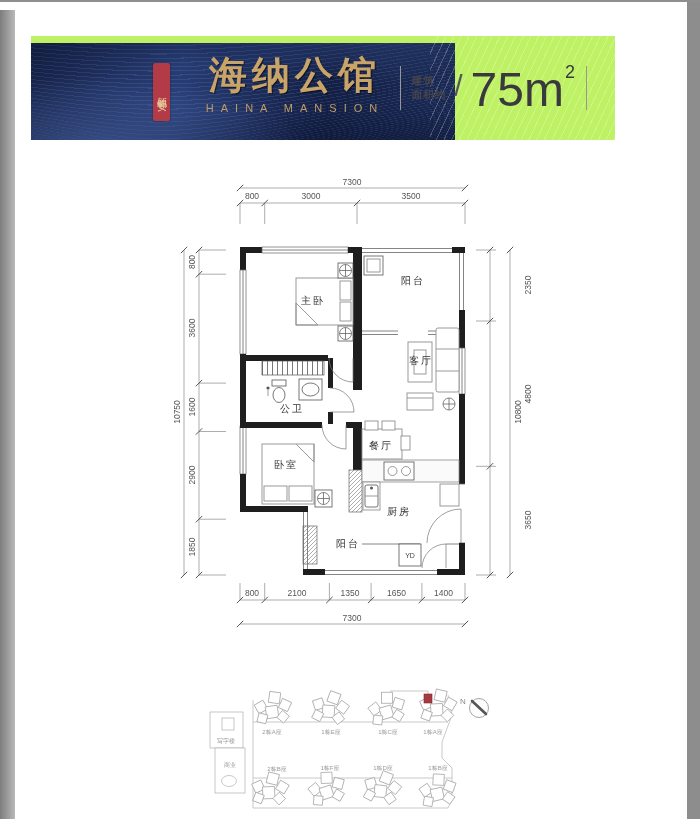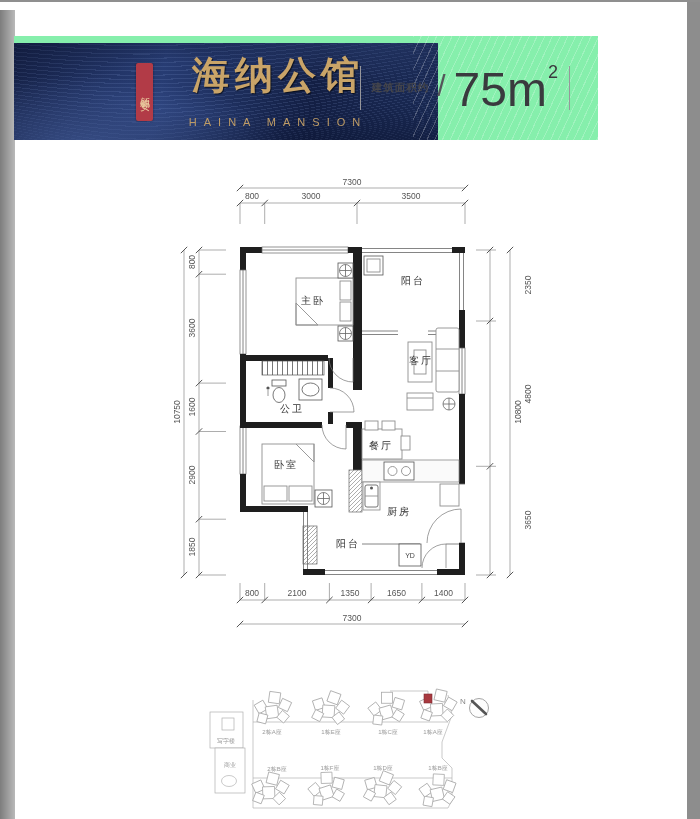--- a/index.html
+++ b/index.html
@@ -9,7 +9,7 @@
   .frame-left{position:absolute;top:10px;left:0;bottom:0;width:15px;
               background:linear-gradient(90deg,#7d7d7d,#b9b9b9);}
   .frame-right{position:absolute;top:2px;right:0;bottom:0;width:13px;background:#8d8d8d;}
-  .header{position:absolute;left:14px;top:36px;width:584px;height:104px;background:#86efac;}
+  .header{position:absolute;left:31px;top:36px;width:584px;height:104px;background:#bef264;}
   .header::after{content:"";position:absolute;right:0;top:0;width:185px;height:100%;
       background:repeating-linear-gradient(115deg,rgba(255,255,255,.5) 0 1px,rgba(0,0,0,0) 1px 7px);
       opacity:.45;pointer-events:none;}

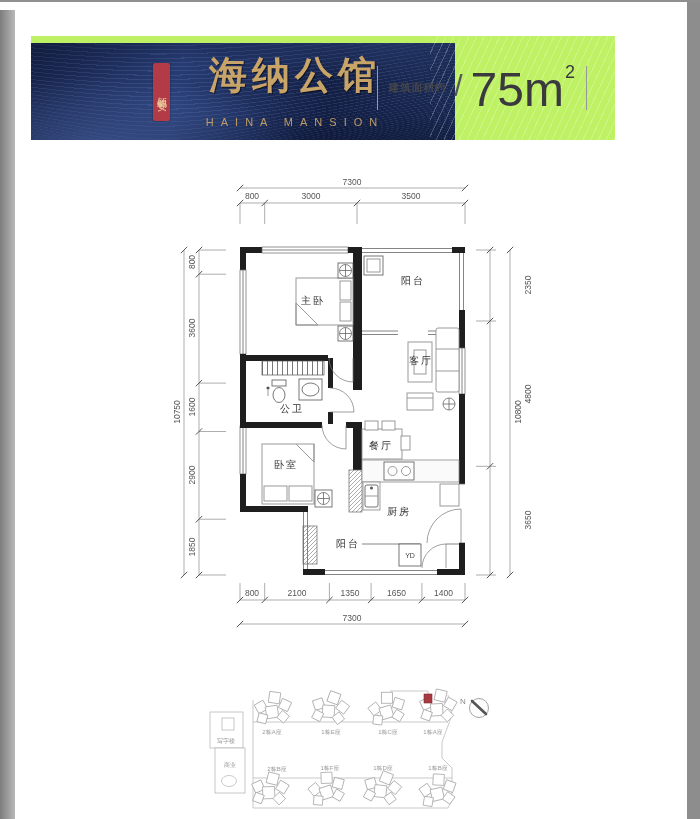--- a/index.html
+++ b/index.html
@@ -31,7 +31,7 @@
   .area-panel{position:absolute;right:28px;top:0;height:100%;display:flex;align-items:center;
               gap:11px;z-index:2;}
   .vbar{width:1px;height:44px;background:#97979b;}
-  .area-prefix{display:flex;flex-direction:row;font-size:10.5px;font-weight:bold;
+  .area-prefix{display:flex;flex-direction:column;font-size:10.5px;font-weight:bold;
                color:#46464a;line-height:1.3;letter-spacing:1px;}
   .area-slash{font-size:30px;color:#55555a;margin:0 -3px;transform:translateY(-2px);}
   .area-value{font-size:48px;color:#3a3a3e;line-height:1;text-align:right;}

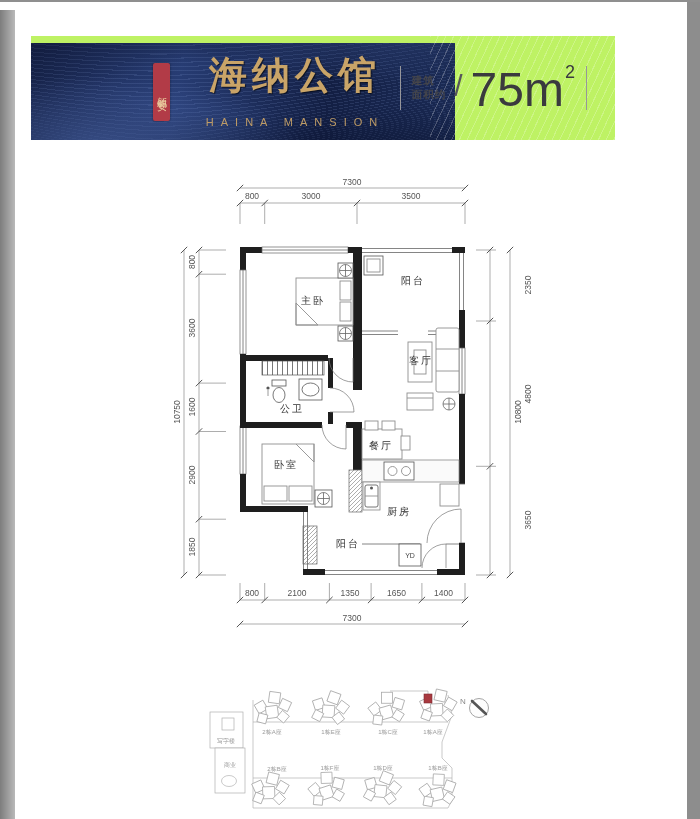--- a/index.html
+++ b/index.html
@@ -27,7 +27,7 @@
   .brand{position:absolute;left:128px;top:10px;width:272px;text-align:center;}
   .brand-cn{font-family:"DejaVu Serif",serif;font-size:38px;font-weight:bold;color:#c9a468;
             letter-spacing:5px;line-height:1.15;text-shadow:1px 1px 1px rgba(0,0,0,.6);}
-  .brand-en{margin-top:19px;font-size:11px;letter-spacing:7px;color:#bf9c66;}
+  .brand-en{margin-top:5px;font-size:11px;letter-spacing:7px;color:#bf9c66;}
   .area-panel{position:absolute;right:28px;top:0;height:100%;display:flex;align-items:center;
               gap:11px;z-index:2;}
   .vbar{width:1px;height:44px;background:#97979b;}

